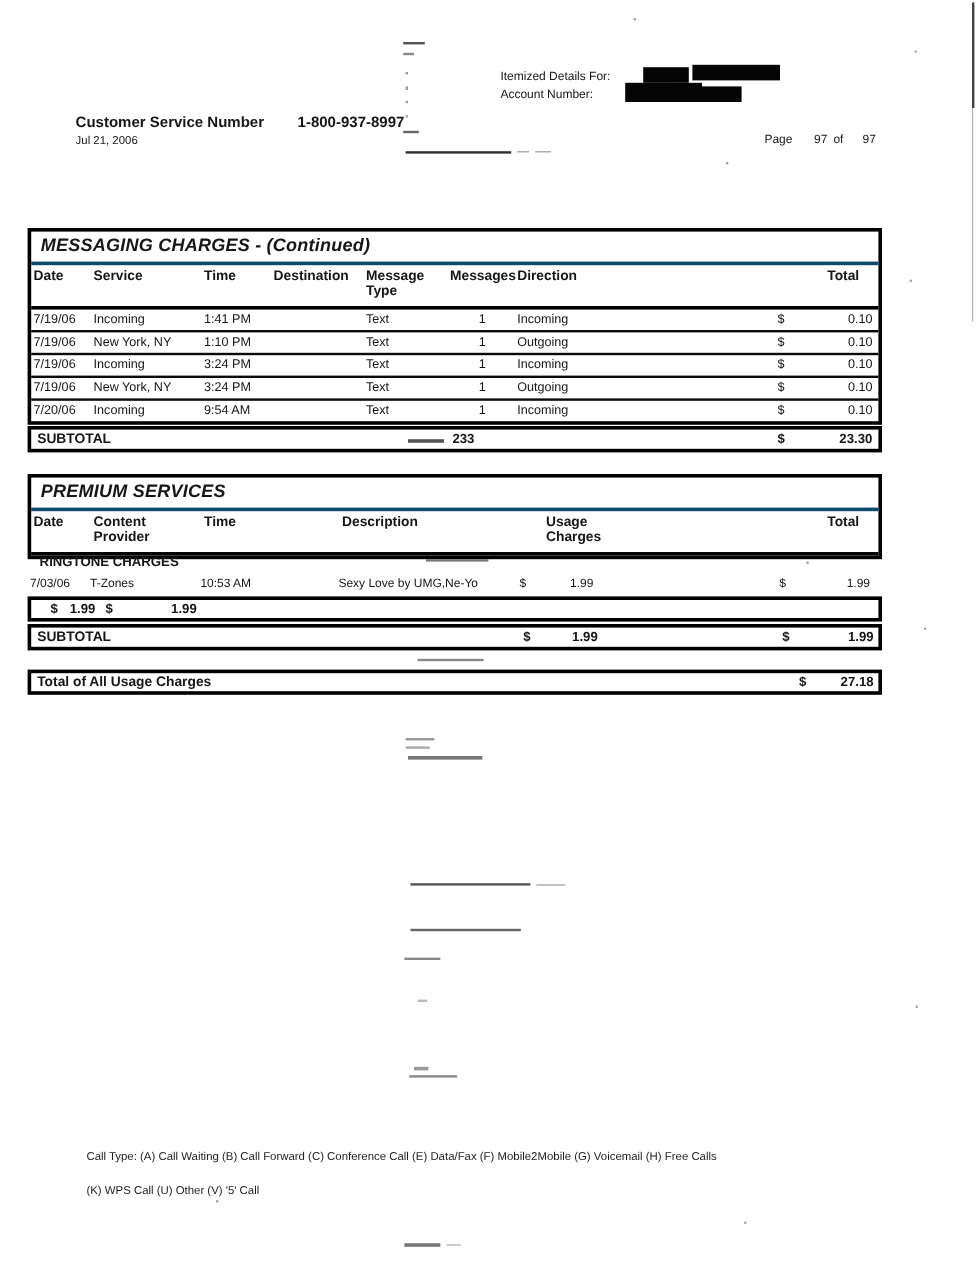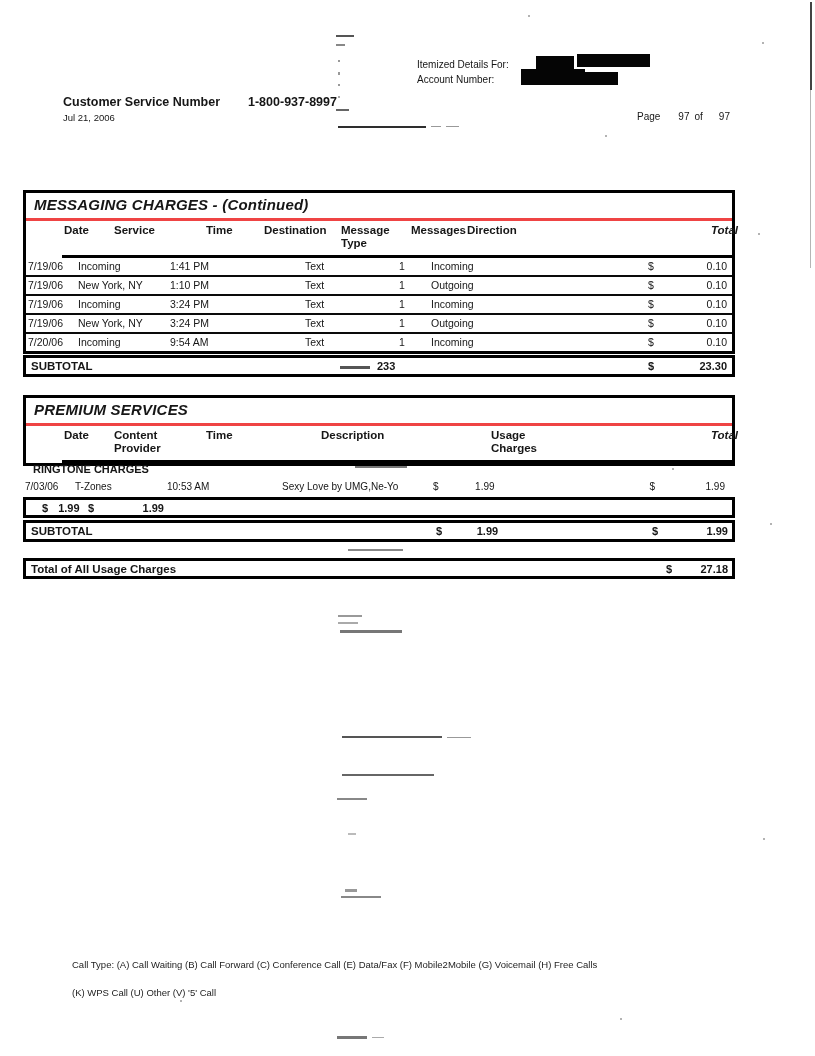--- a/index.html
+++ b/index.html
@@ -26,7 +26,7 @@
   .dot{position:absolute;width:2px;height:2px;background:#9a9a9a;border-radius:1px;}
   
   .tblbox{position:absolute;left:23px;width:712px;border:3px solid #000;box-sizing:border-box;background:#fff;}
-  .title-row{font-size:15px;font-weight:bold;font-style:italic;padding:3px 8px 5px 8px;border-bottom:3px solid #ef4444;letter-spacing:.2px;}
+  .title-row{font-size:15px;font-weight:bold;font-style:italic;padding:3px 8px 5px 8px;border-bottom:3px solid #0c4a6e;letter-spacing:.2px;}
   .m-grid{display:grid;grid-template-columns:50px 92px 58px 77px 70px 56px 193px 110px;}
   .p-grid{display:grid;grid-template-columns:50px 92px 115px 137px 110px 202px;}
   .hdr-cells{font-size:11.5px;font-weight:bold;border-bottom:3px solid #000;padding-top:3px;padding-bottom:4px;min-height:27px;margin-left:36px;}

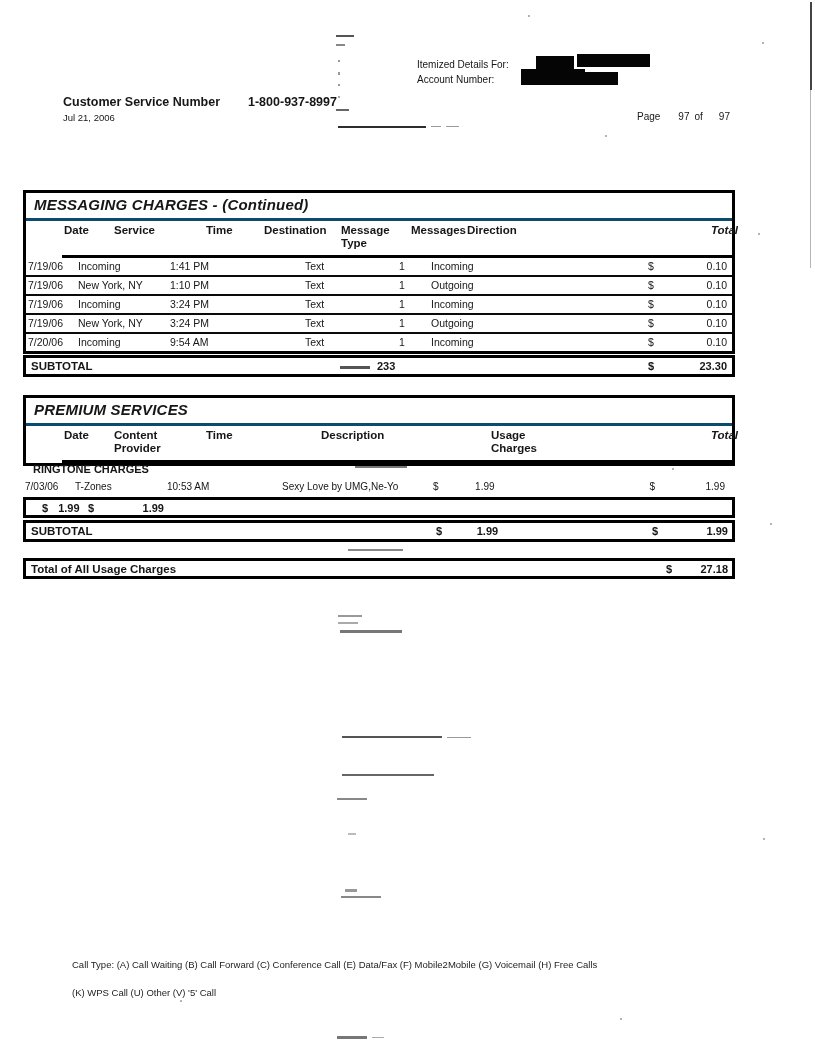--- a/index.html
+++ b/index.html
@@ -29,7 +29,7 @@
   .title-row{font-size:15px;font-weight:bold;font-style:italic;padding:3px 8px 5px 8px;border-bottom:3px solid #0c4a6e;letter-spacing:.2px;}
   .m-grid{display:grid;grid-template-columns:50px 92px 58px 77px 70px 56px 193px 110px;}
   .p-grid{display:grid;grid-template-columns:50px 92px 115px 137px 110px 202px;}
-  .hdr-cells{font-size:11.5px;font-weight:bold;border-bottom:3px solid #000;padding-top:3px;padding-bottom:4px;min-height:27px;margin-left:36px;}
+  .hdr-cells{font-size:11.5px;font-weight:bold;border-bottom:3px solid #000;padding-top:3px;padding-bottom:4px;min-height:27px;}
   .hdr-cells .c{padding-left:2px;line-height:13px;}
   .c{padding-left:2px;box-sizing:border-box;}
   .wrap55{display:inline-block;width:55px;}

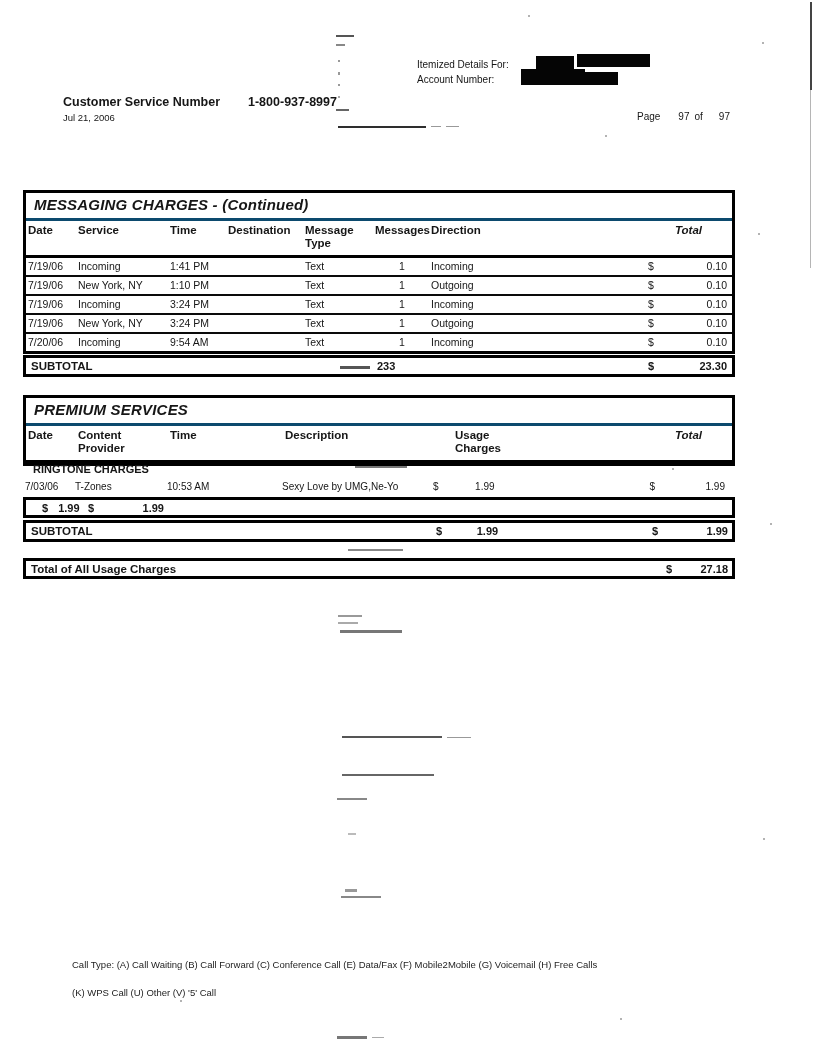--- a/index.html
+++ b/index.html
@@ -35,7 +35,7 @@
   .wrap55{display:inline-block;width:55px;}
   .wrap52{display:inline-block;width:52px;}
   .ctr{text-align:left;}
-  .rgt{text-align:right;padding-right:30px;font-style:italic;}
+  .rgt{text-align:right;padding-right:16px;}
   .row{font-size:10.5px;align-items:center;height:17px;border-bottom:2px solid #0a0a0a;}
   .row:last-child{border-bottom:none;}
   .row .c{line-height:11px;}

